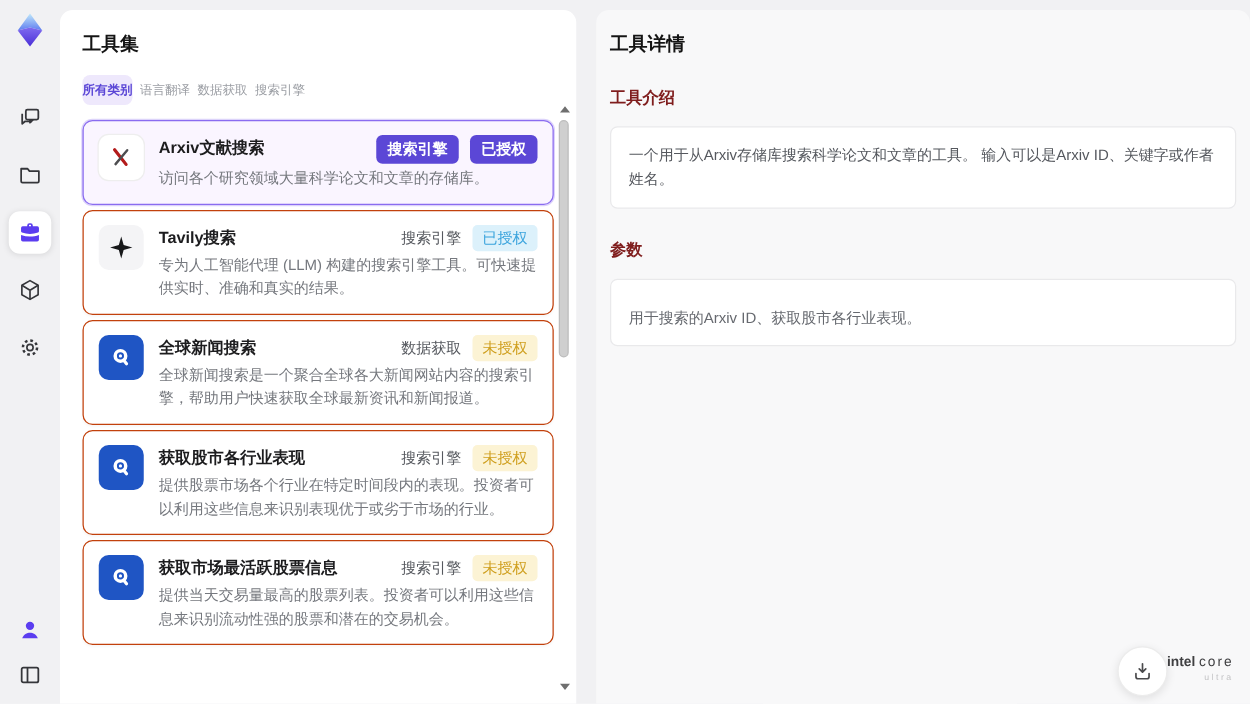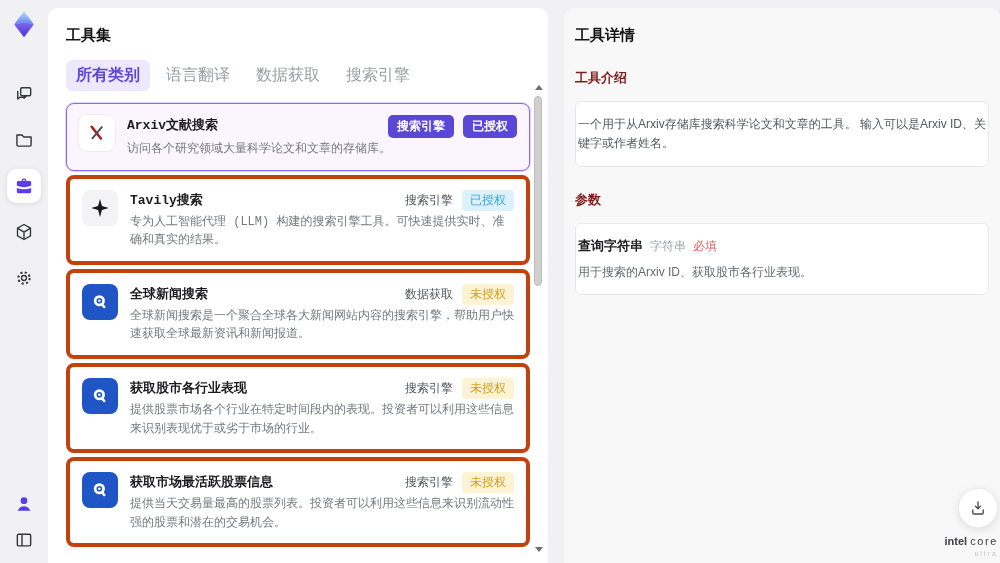--- a/index.html
+++ b/index.html
@@ -32,10 +32,9 @@
 
   
   .list-panel {
-    position:relative; margin-top:8px; width:500px; flex-shrink:0;
+    position:relative; margin-top:8px; width:413px; flex-shrink:0;
     background:#fff; border-radius:10px 10px 0 0;
     padding:18px 18px 0 18px;
-    font-family:Liberation Mono, monospace;
   }
   .page-title { font-size:15px; font-weight:700; color:#141414; margin:0 0 15px 0; }
   .tabs { display:flex; gap:6px; align-items:center; margin-bottom:12px; }

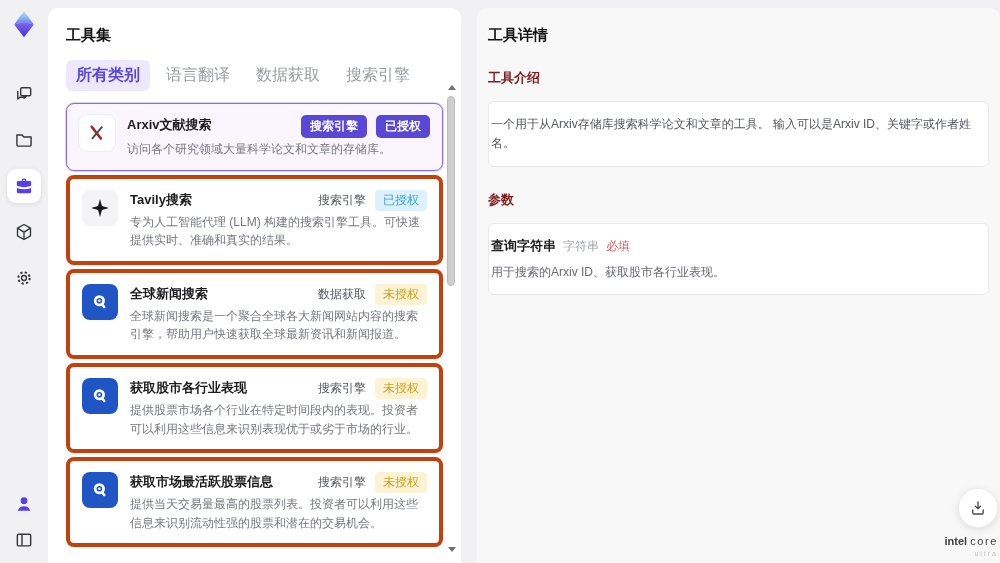--- a/index.html
+++ b/index.html
@@ -38,7 +38,7 @@
   }
   .page-title { font-size:15px; font-weight:700; color:#141414; margin:0 0 15px 0; }
   .tabs { display:flex; gap:6px; align-items:center; margin-bottom:12px; }
-  .tab { font-size:16px; color:#9a9da3; padding:5px 10px; border-radius:6px; cursor:pointer; white-space:nowrap; }
+  .tab { font-size:10px; color:#9a9da3; padding:5px 0; border-radius:6px; cursor:pointer; white-space:nowrap; }
   .tab.active { background:var(--accent-bg); color:var(--accent); font-weight:700; }
 
   .cards { display:flex; flex-direction:column; gap:4px; }

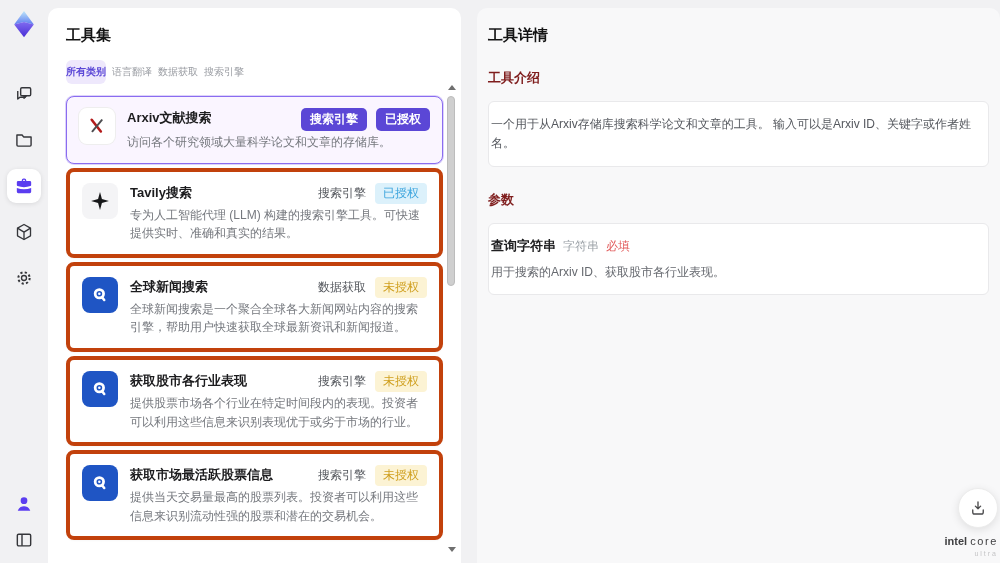--- a/index.html
+++ b/index.html
@@ -95,7 +95,7 @@
   .section-title { font-size:13px; font-weight:700; color:#7f1d1d; margin:0 0 14px 0; }
   .box {
     background:#fff; border:1px solid #e9e9eb; border-radius:6px;
-    padding:13px 2px; margin-bottom:24px;
+    padding:13px 14px; margin-bottom:24px;
   }
   .intro-text { font-size:12px; color:#55585e; line-height:1.6; }
   .param-head { display:flex; align-items:baseline; gap:7px; }

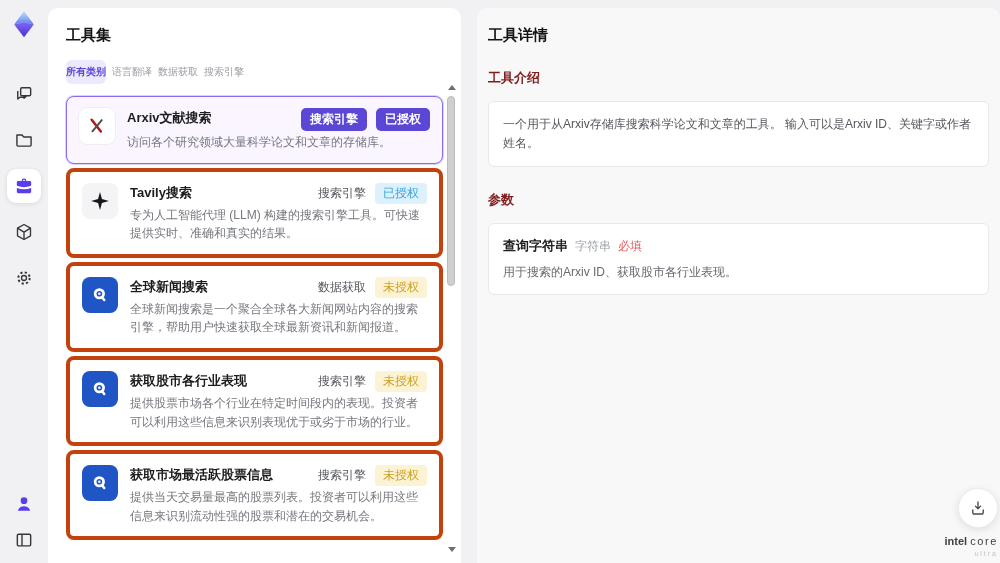--- a/index.html
+++ b/index.html
@@ -44,7 +44,7 @@
   .cards { display:flex; flex-direction:column; gap:4px; }
   .tool-card {
     display:flex; gap:12px; padding:11px 12px;
-    border:4px solid #c2410c; border-radius:8px; background:#fff;
+    border:1px solid #c2410c; border-radius:8px; background:#fff;
     box-shadow:0 1px 2px rgba(0,0,0,.03); cursor:pointer;
   }
   .tool-card.selected {

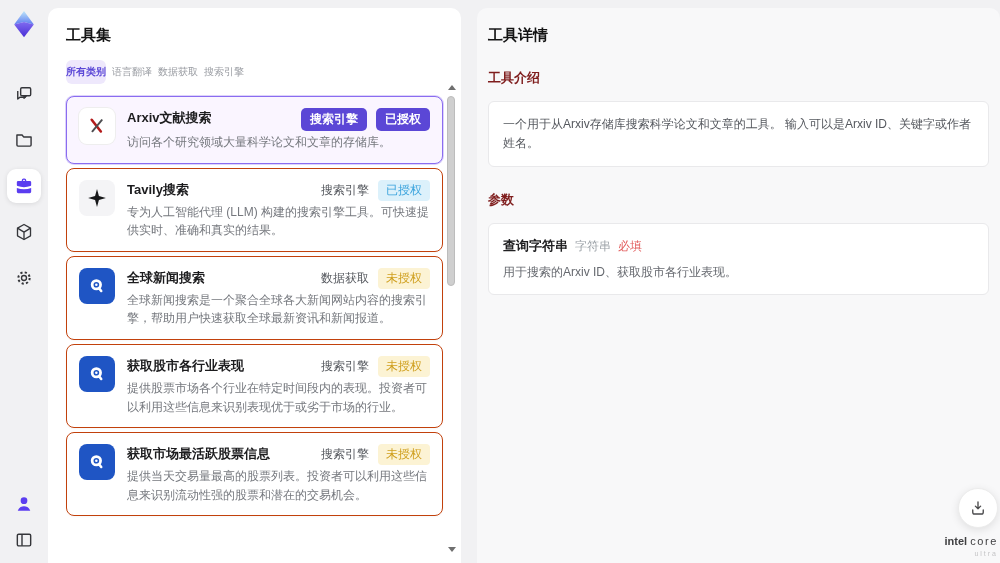--- a/index.html
+++ b/index.html
@@ -319,11 +319,6 @@
     </div>
     <h3 class="section-title">参数</h3>
     <div class="box">
-      <div class="param-head">
-        <span class="param-name">查询字符串</span>
-        <span class="param-type">字符串</span>
-        <span class="param-required">必填</span>
-      </div>
       <div class="param-desc">用于搜索的Arxiv ID、获取股市各行业表现。</div>
     </div>
   </section>

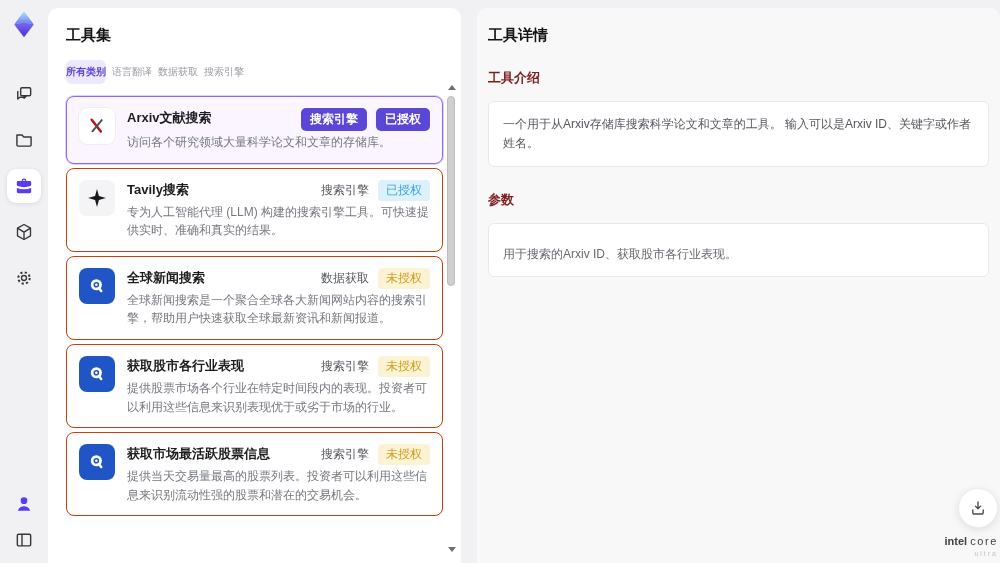--- a/index.html
+++ b/index.html
@@ -105,7 +105,7 @@
   .param-desc { margin-top:9px; font-size:12px; color:#66696f; }
 
   
-  .float-br { position:absolute; right:2px; bottom:6px; display:flex; flex-direction:column; align-items:flex-end; }
+  .float-br { position:absolute; right:13px; bottom:6px; display:flex; flex-direction:row; align-items:flex-start; }
   .download-btn {
     width:40px; height:40px; border-radius:50%; background:#fff;
     border:1px solid #ececec; box-shadow:0 2px 8px rgba(0,0,0,.10);

